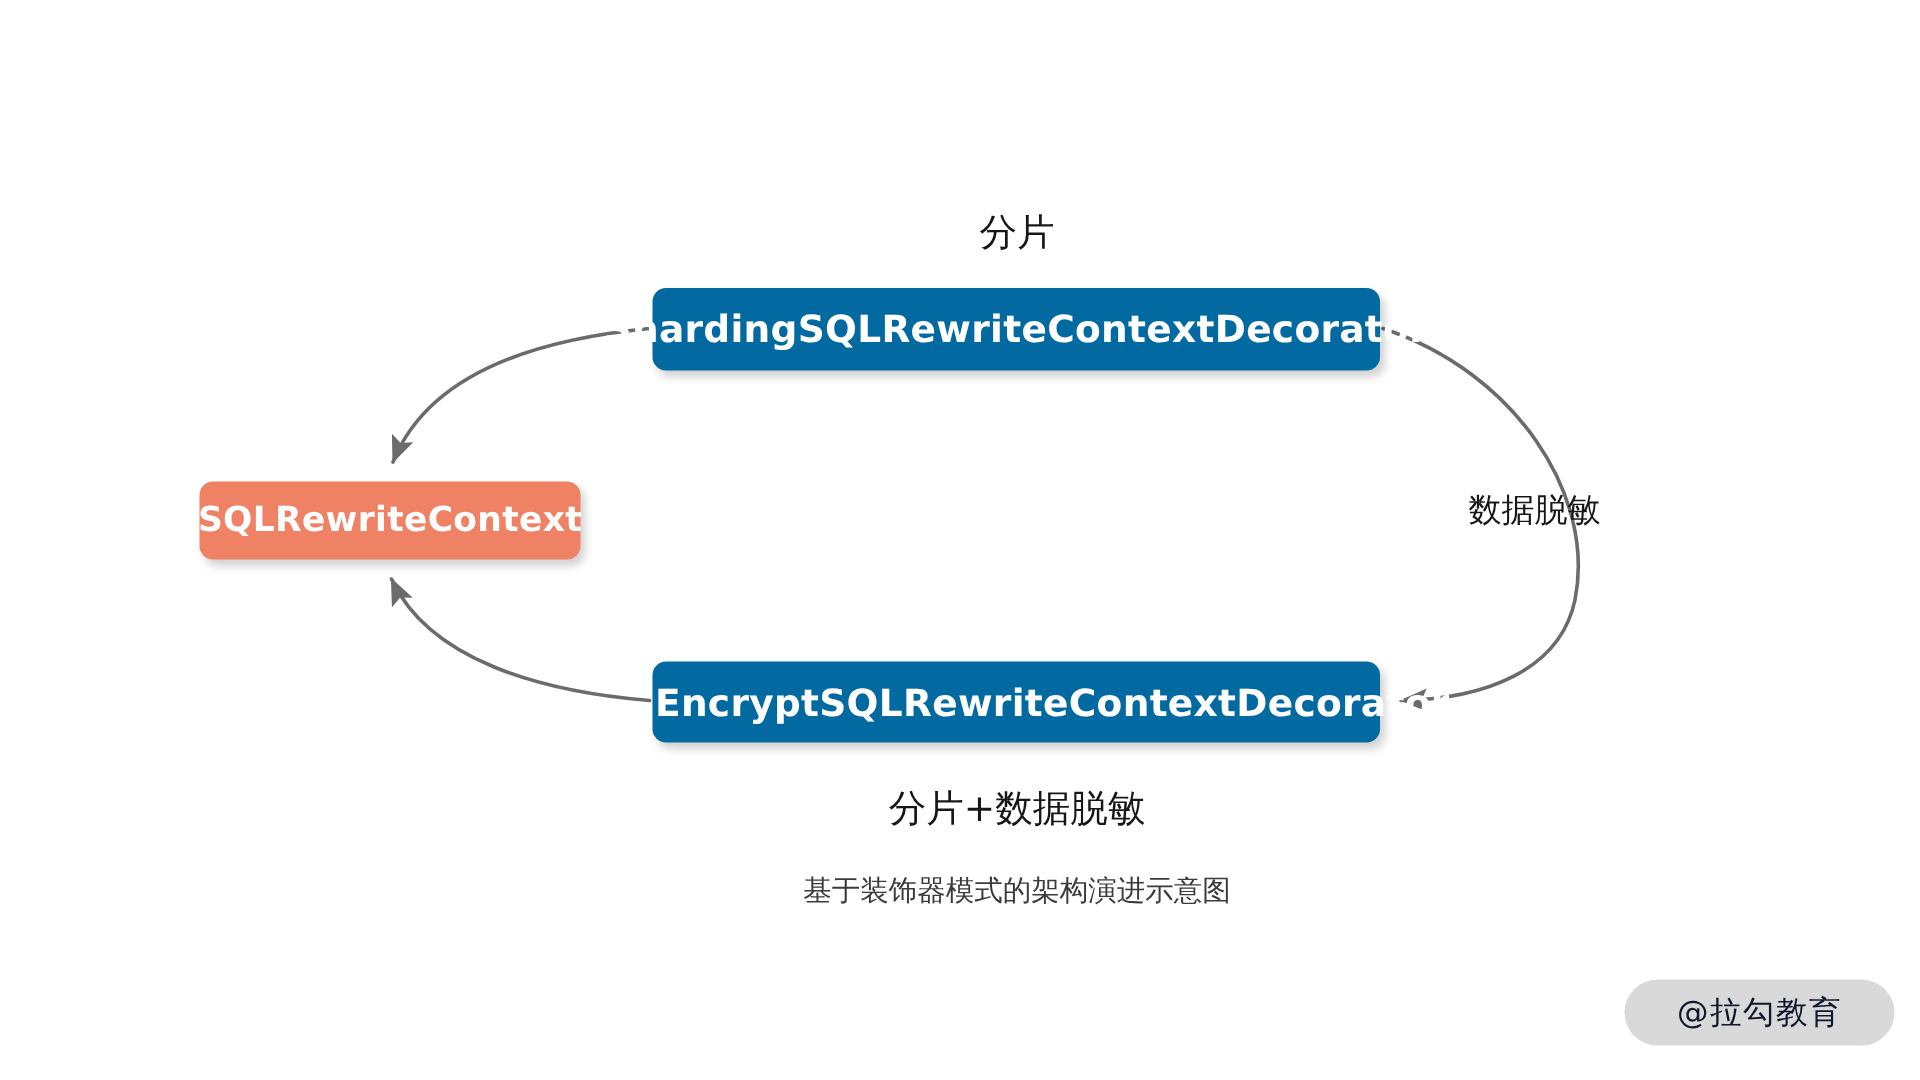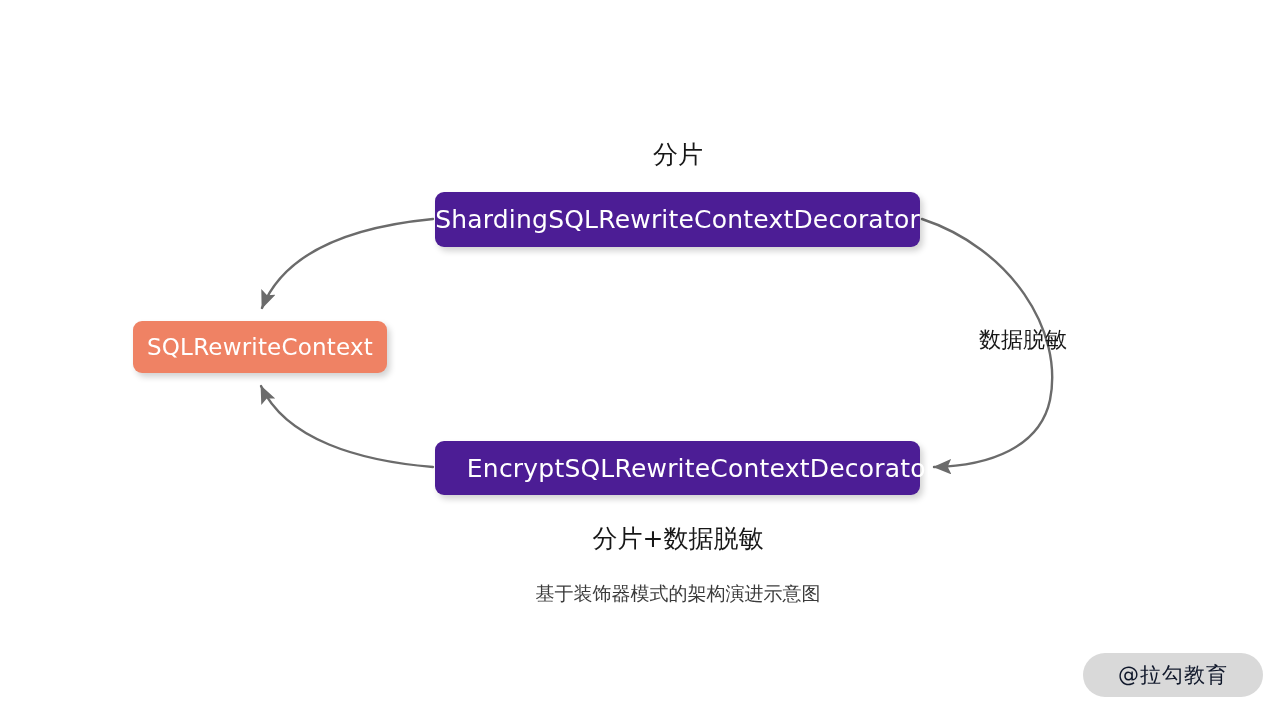--- a/index.html
+++ b/index.html
@@ -46,7 +46,7 @@
     box-shadow: 3px 4px 6px rgba(0,0,0,0.18);
     white-space: nowrap;
   }
-  .node-green { background: #4c1d95; }
+  .node-green { background: #0369a1; font-weight: bold; }
   .node-salmon { background: #ef8264; }
 
   #node-sharding {

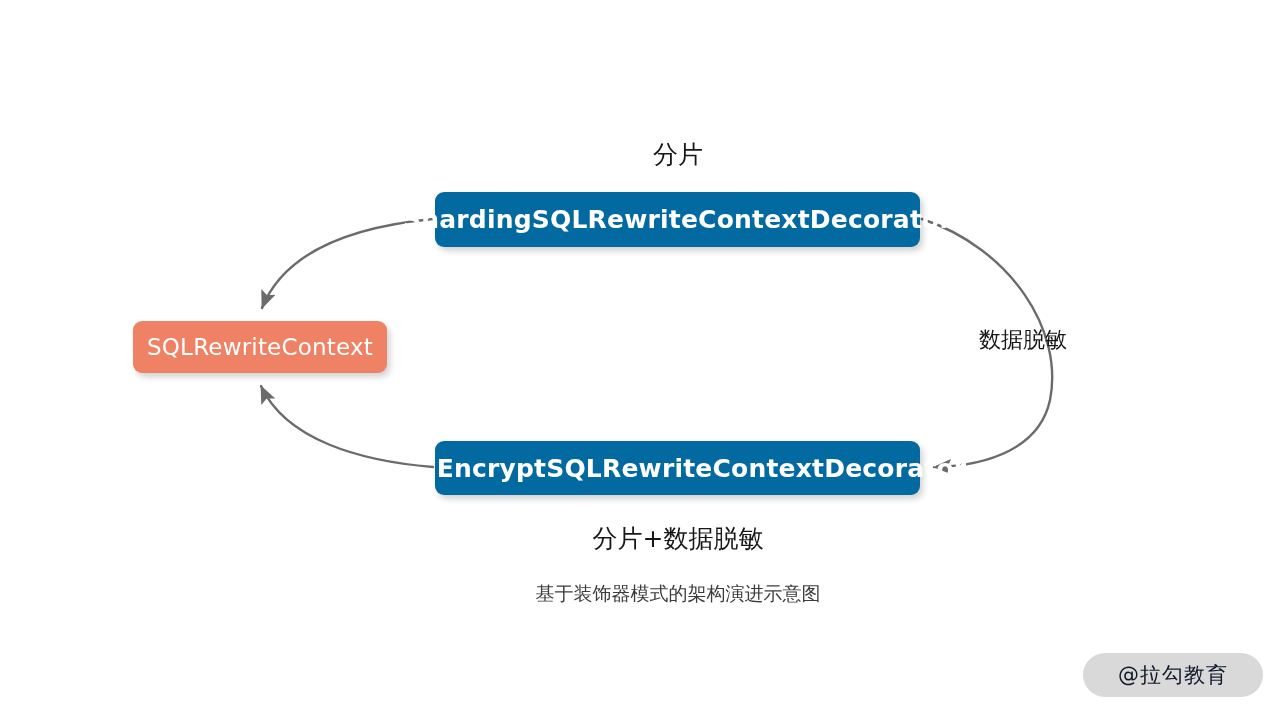--- a/index.html
+++ b/index.html
@@ -47,7 +47,7 @@
     white-space: nowrap;
   }
   .node-green { background: #0369a1; font-weight: bold; }
-  .node-salmon { background: #ef8264; }
+  .node-salmon { background: #ef8264; font-weight: bold; }
 
   #node-sharding {
     left: 435px;

